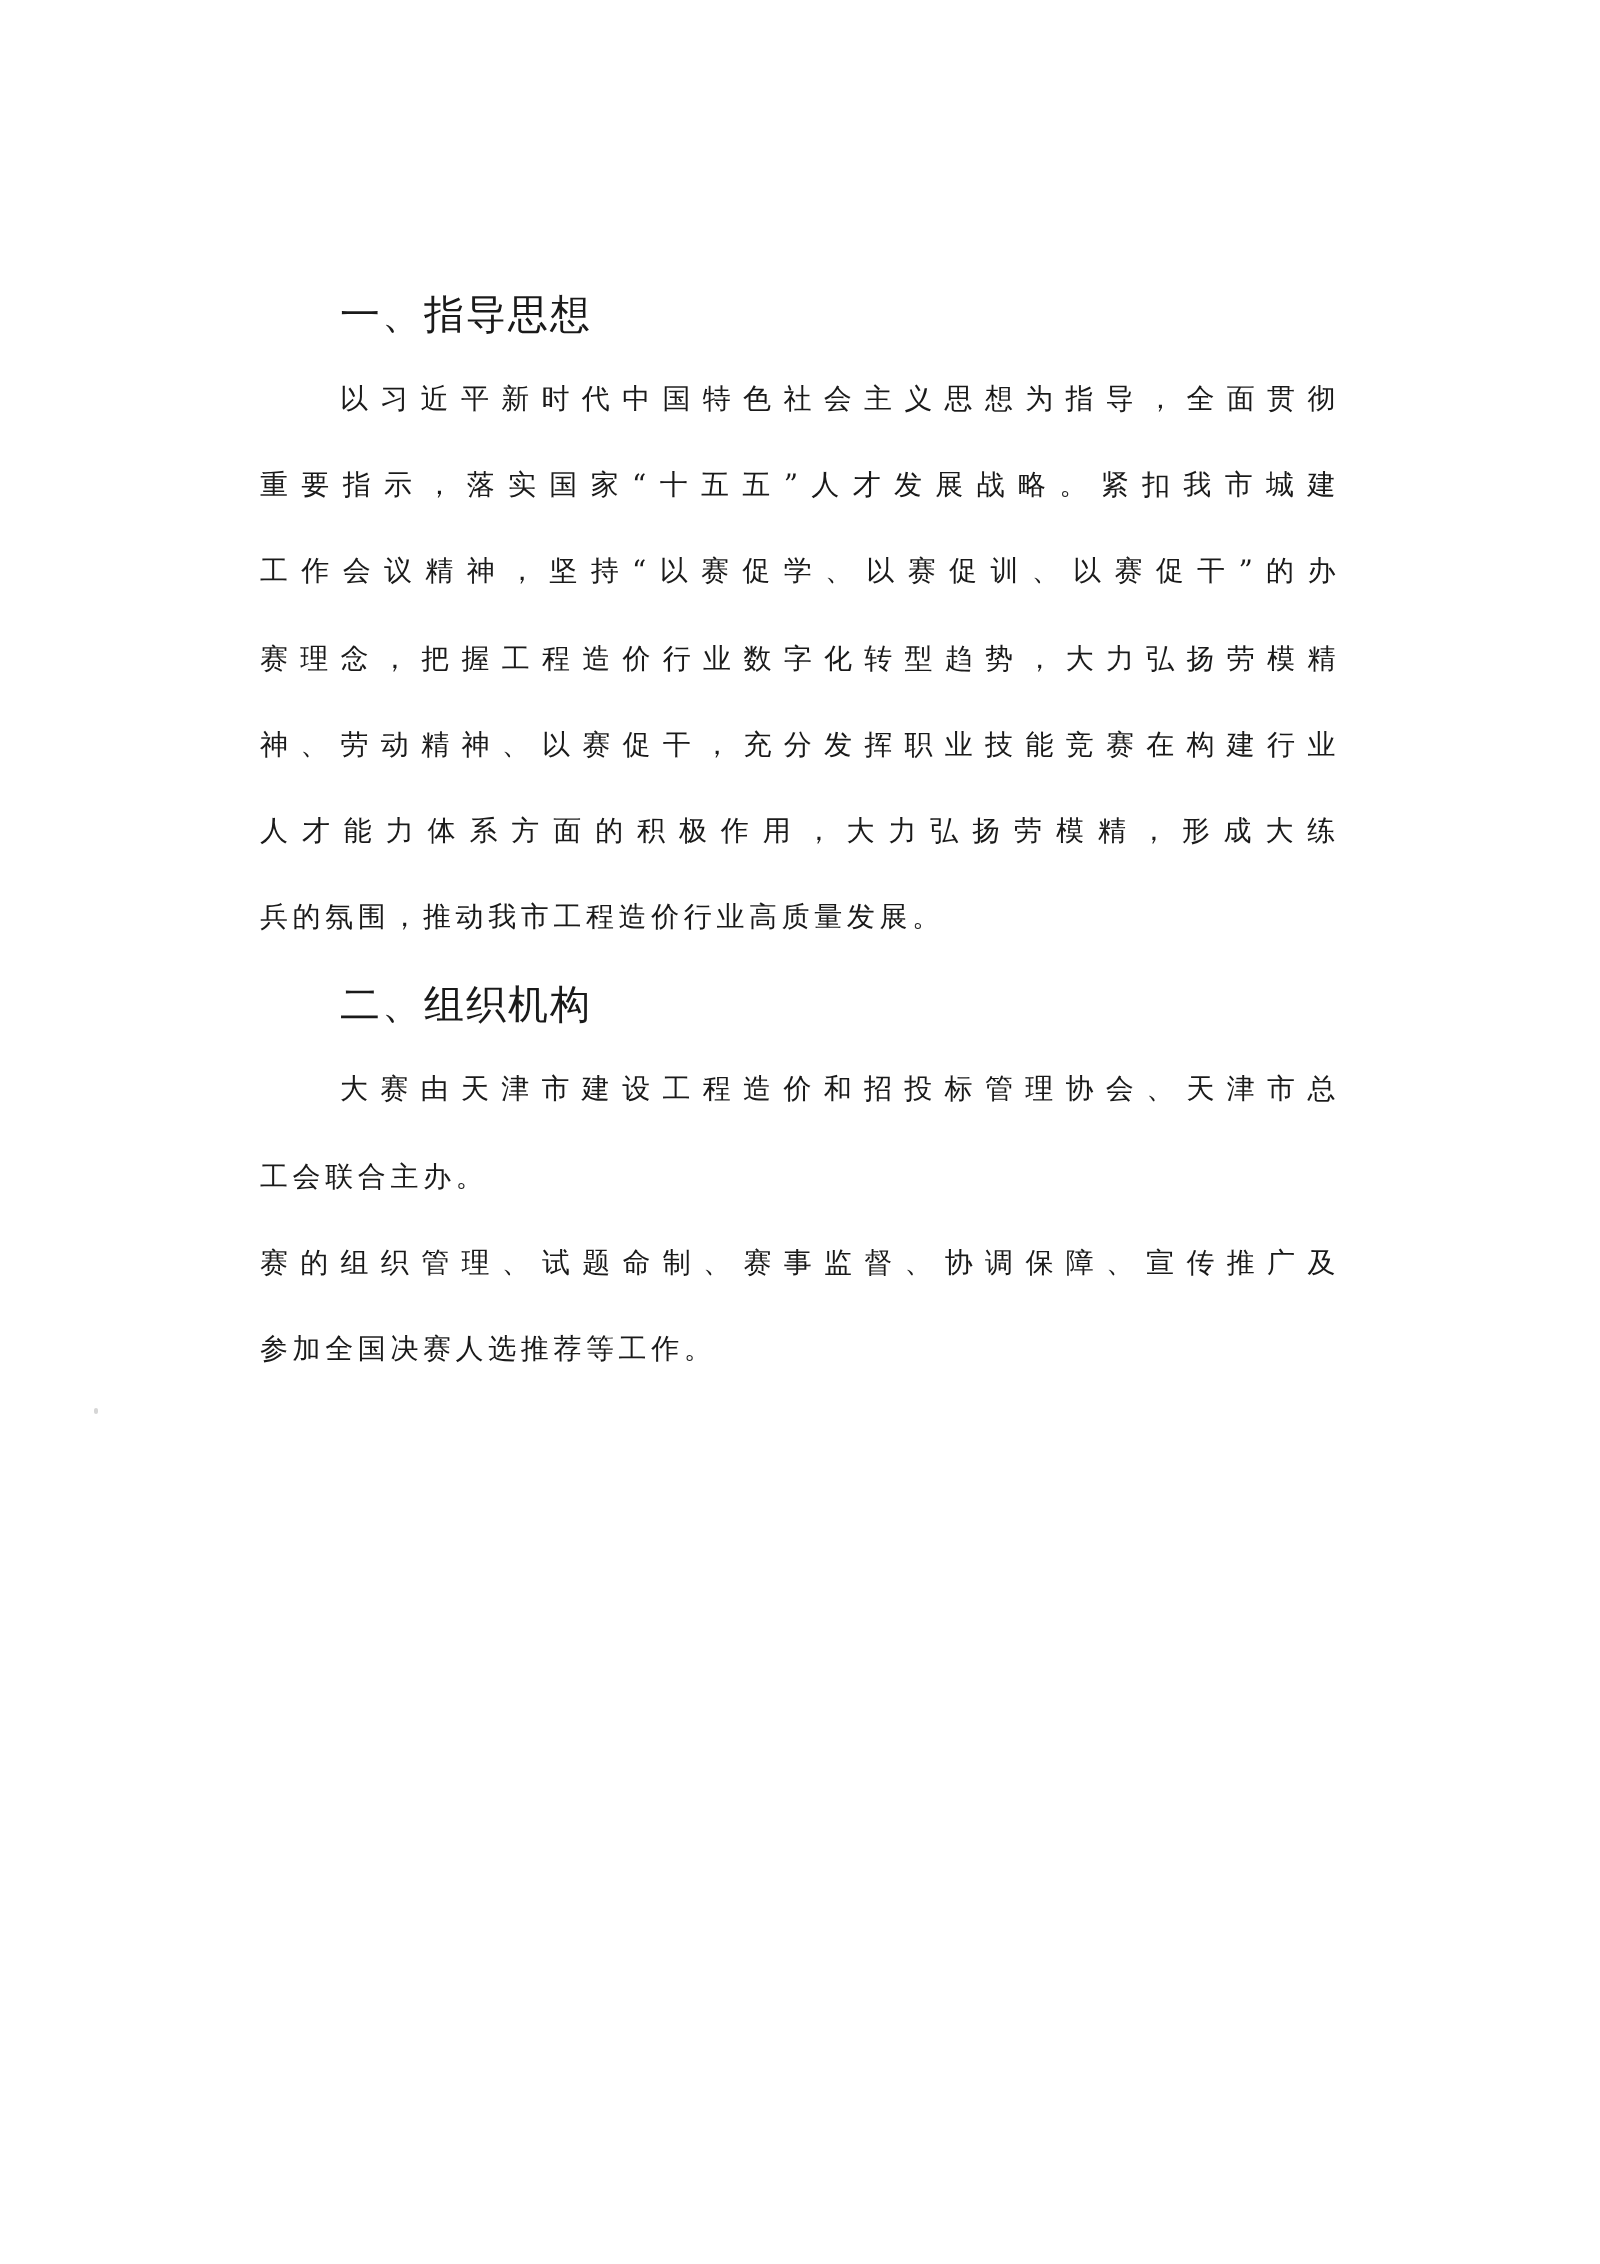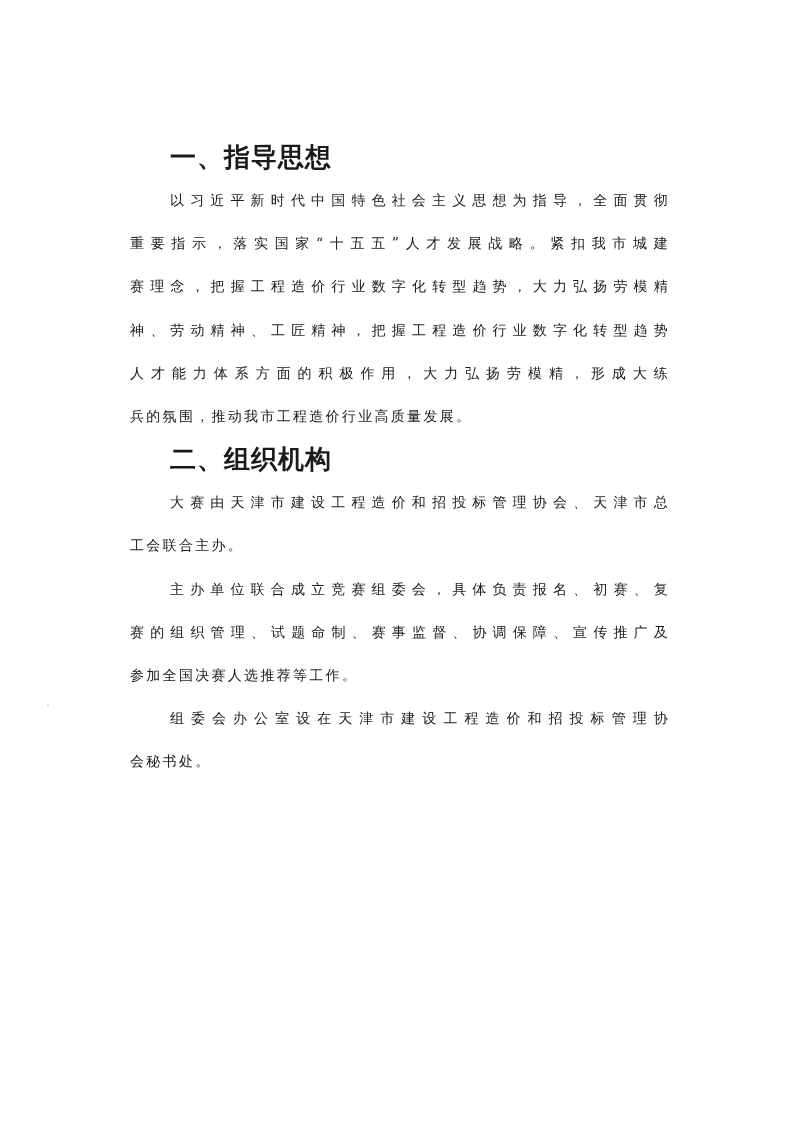--- a/index.html
+++ b/index.html
@@ -22,8 +22,8 @@
     }
     .heading {
       font-family: "DejaVu Sans", "Liberation Sans", sans-serif;
-      font-weight: bold;
-      font-size: 26px;
+      font-weight: normal;
+      font-size: 20px;
       line-height: 43px;
       height: 43px;
       padding-left: 40px;

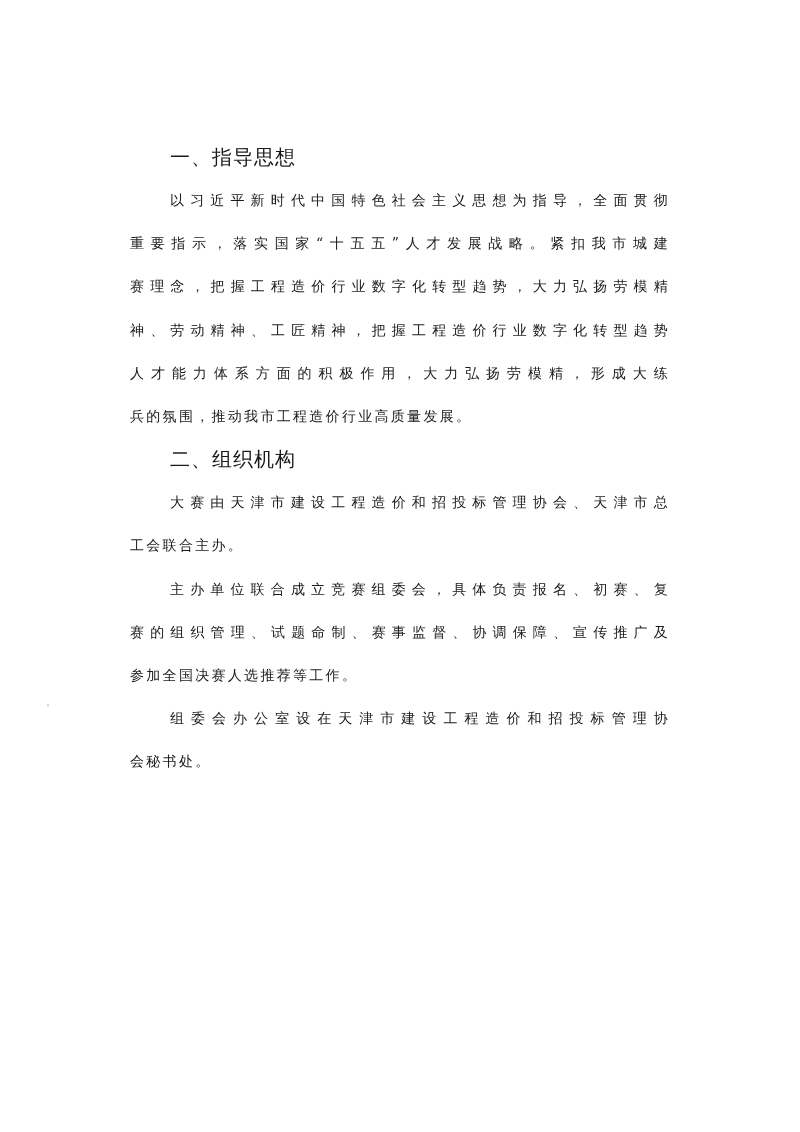--- a/index.html
+++ b/index.html
@@ -74,6 +74,7 @@
     <p class="para">
       <span class="line first">以习近平新时代中国特色社会主义思想为指导，全面贯彻</span>
       <span class="line">重要指示，落实国家“十五五”人才发展战略。紧扣我市城建</span>
+      <span class="line">工作会议精神，坚持“以赛促学、以赛促训、以赛促干”的办</span>
       <span class="line">赛理念，把握工程造价行业数字化转型趋势，大力弘扬劳模精</span>
       <span class="line">神、劳动精神、工匠精神，把握工程造价行业数字化转型趋势</span>
       <span class="line">人才能力体系方面的积极作用，大力弘扬劳模精，形成大练</span>

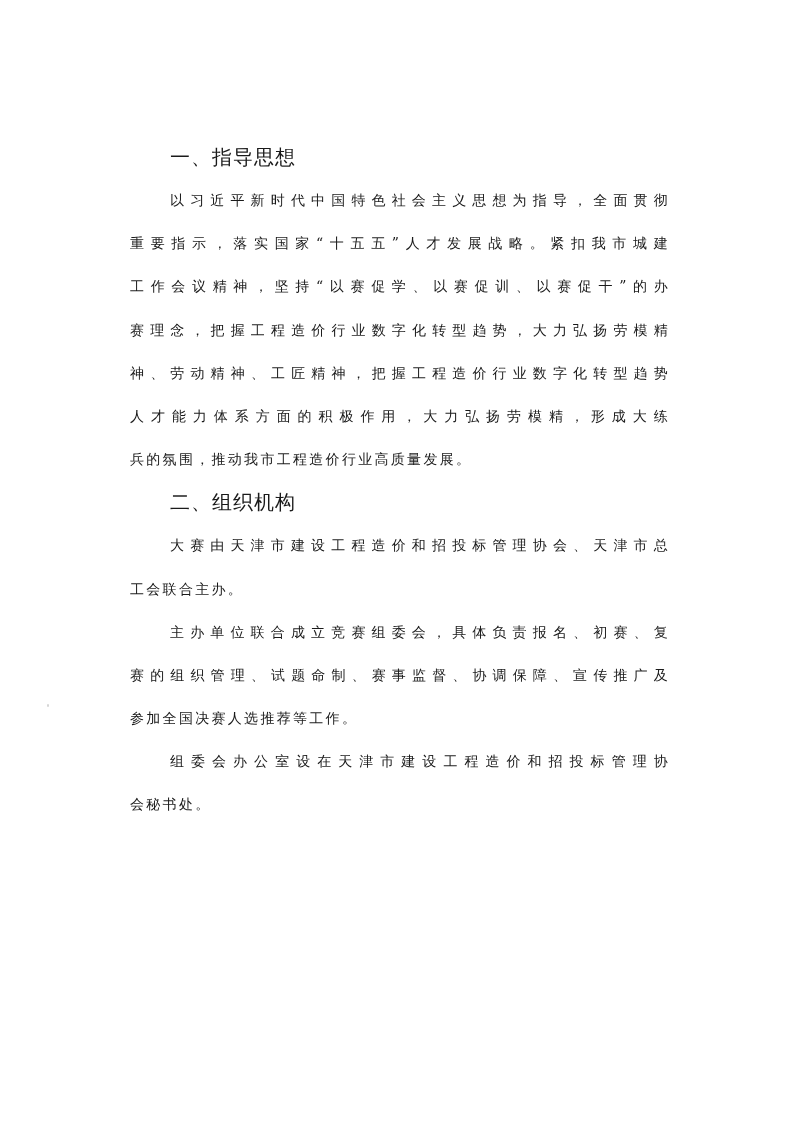--- a/index.html
+++ b/index.html
@@ -76,7 +76,7 @@
       <span class="line">重要指示，落实国家“十五五”人才发展战略。紧扣我市城建</span>
       <span class="line">工作会议精神，坚持“以赛促学、以赛促训、以赛促干”的办</span>
       <span class="line">赛理念，把握工程造价行业数字化转型趋势，大力弘扬劳模精</span>
-      <span class="line">神、劳动精神、工匠精神，把握工程造价行业数字化转型趋势</span>
+      <span class="line">神、劳动精神、以赛促干，充分发挥职业技能竞赛在构建行业</span>
       <span class="line">人才能力体系方面的积极作用，大力弘扬劳模精，形成大练</span>
       <span class="line last">兵的氛围，推动我市工程造价行业高质量发展。</span>
     </p>

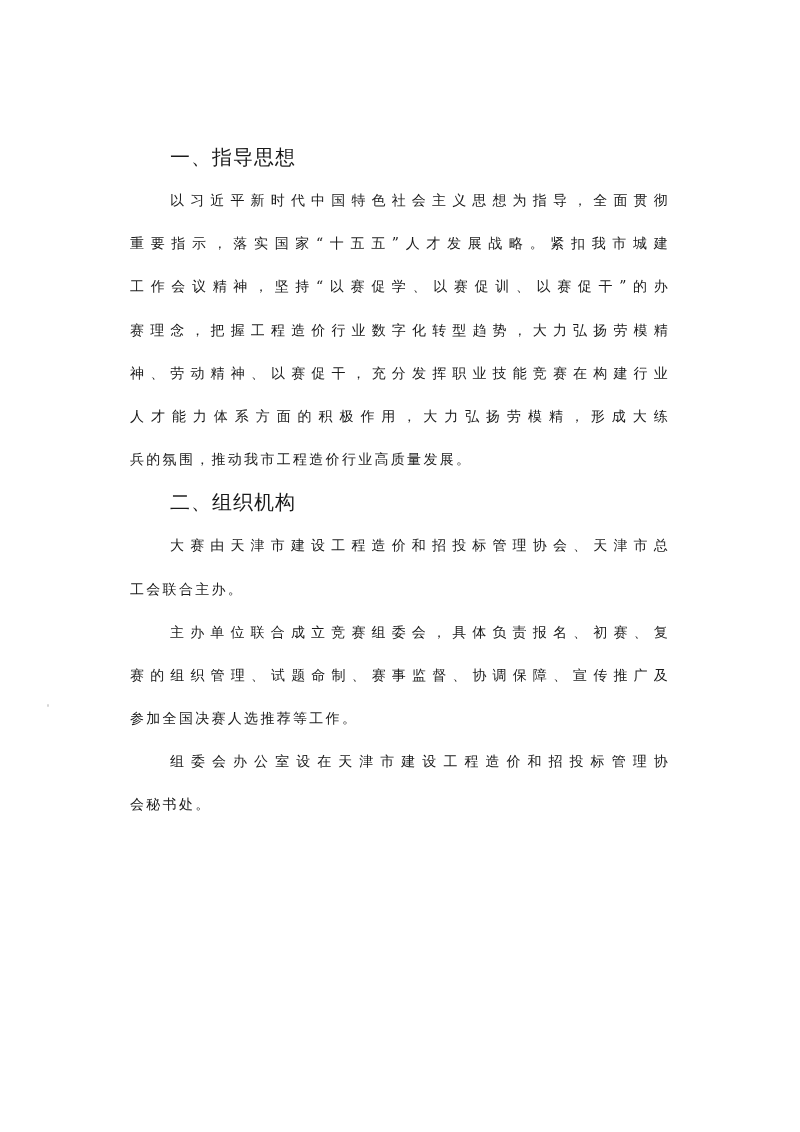--- a/index.html
+++ b/index.html
@@ -89,7 +89,6 @@
       <span class="line last">工会联合主办。</span>
     </p>
     <p class="para">
-      <span class="line first">主办单位联合成立竞赛组委会，具体负责报名、初赛、复</span>
       <span class="line">赛的组织管理、试题命制、赛事监督、协调保障、宣传推广及</span>
       <span class="line last">参加全国决赛人选推荐等工作。</span>
     </p>

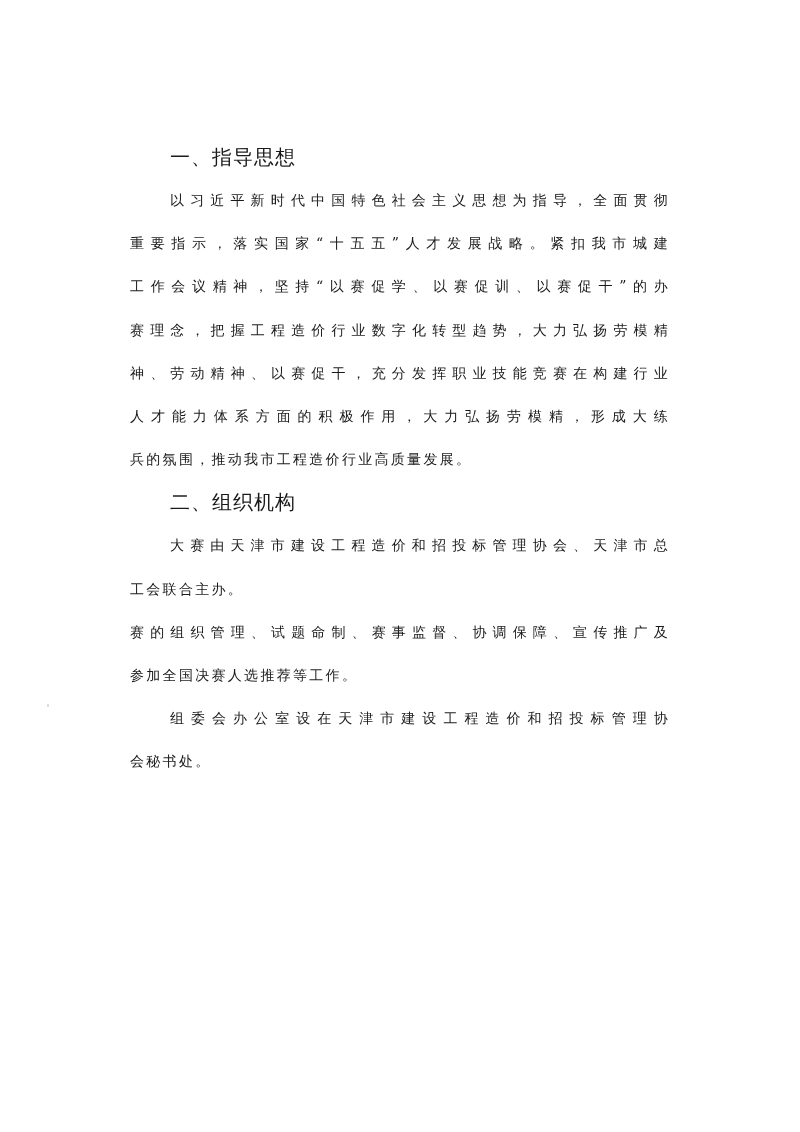--- a/index.html
+++ b/index.html
@@ -92,10 +92,6 @@
       <span class="line">赛的组织管理、试题命制、赛事监督、协调保障、宣传推广及</span>
       <span class="line last">参加全国决赛人选推荐等工作。</span>
     </p>
-    <p class="para">
-      <span class="line first">组委会办公室设在天津市建设工程造价和招投标管理协</span>
-      <span class="line last">会秘书处。</span>
-    </p>
   </section>
 
   <section>

